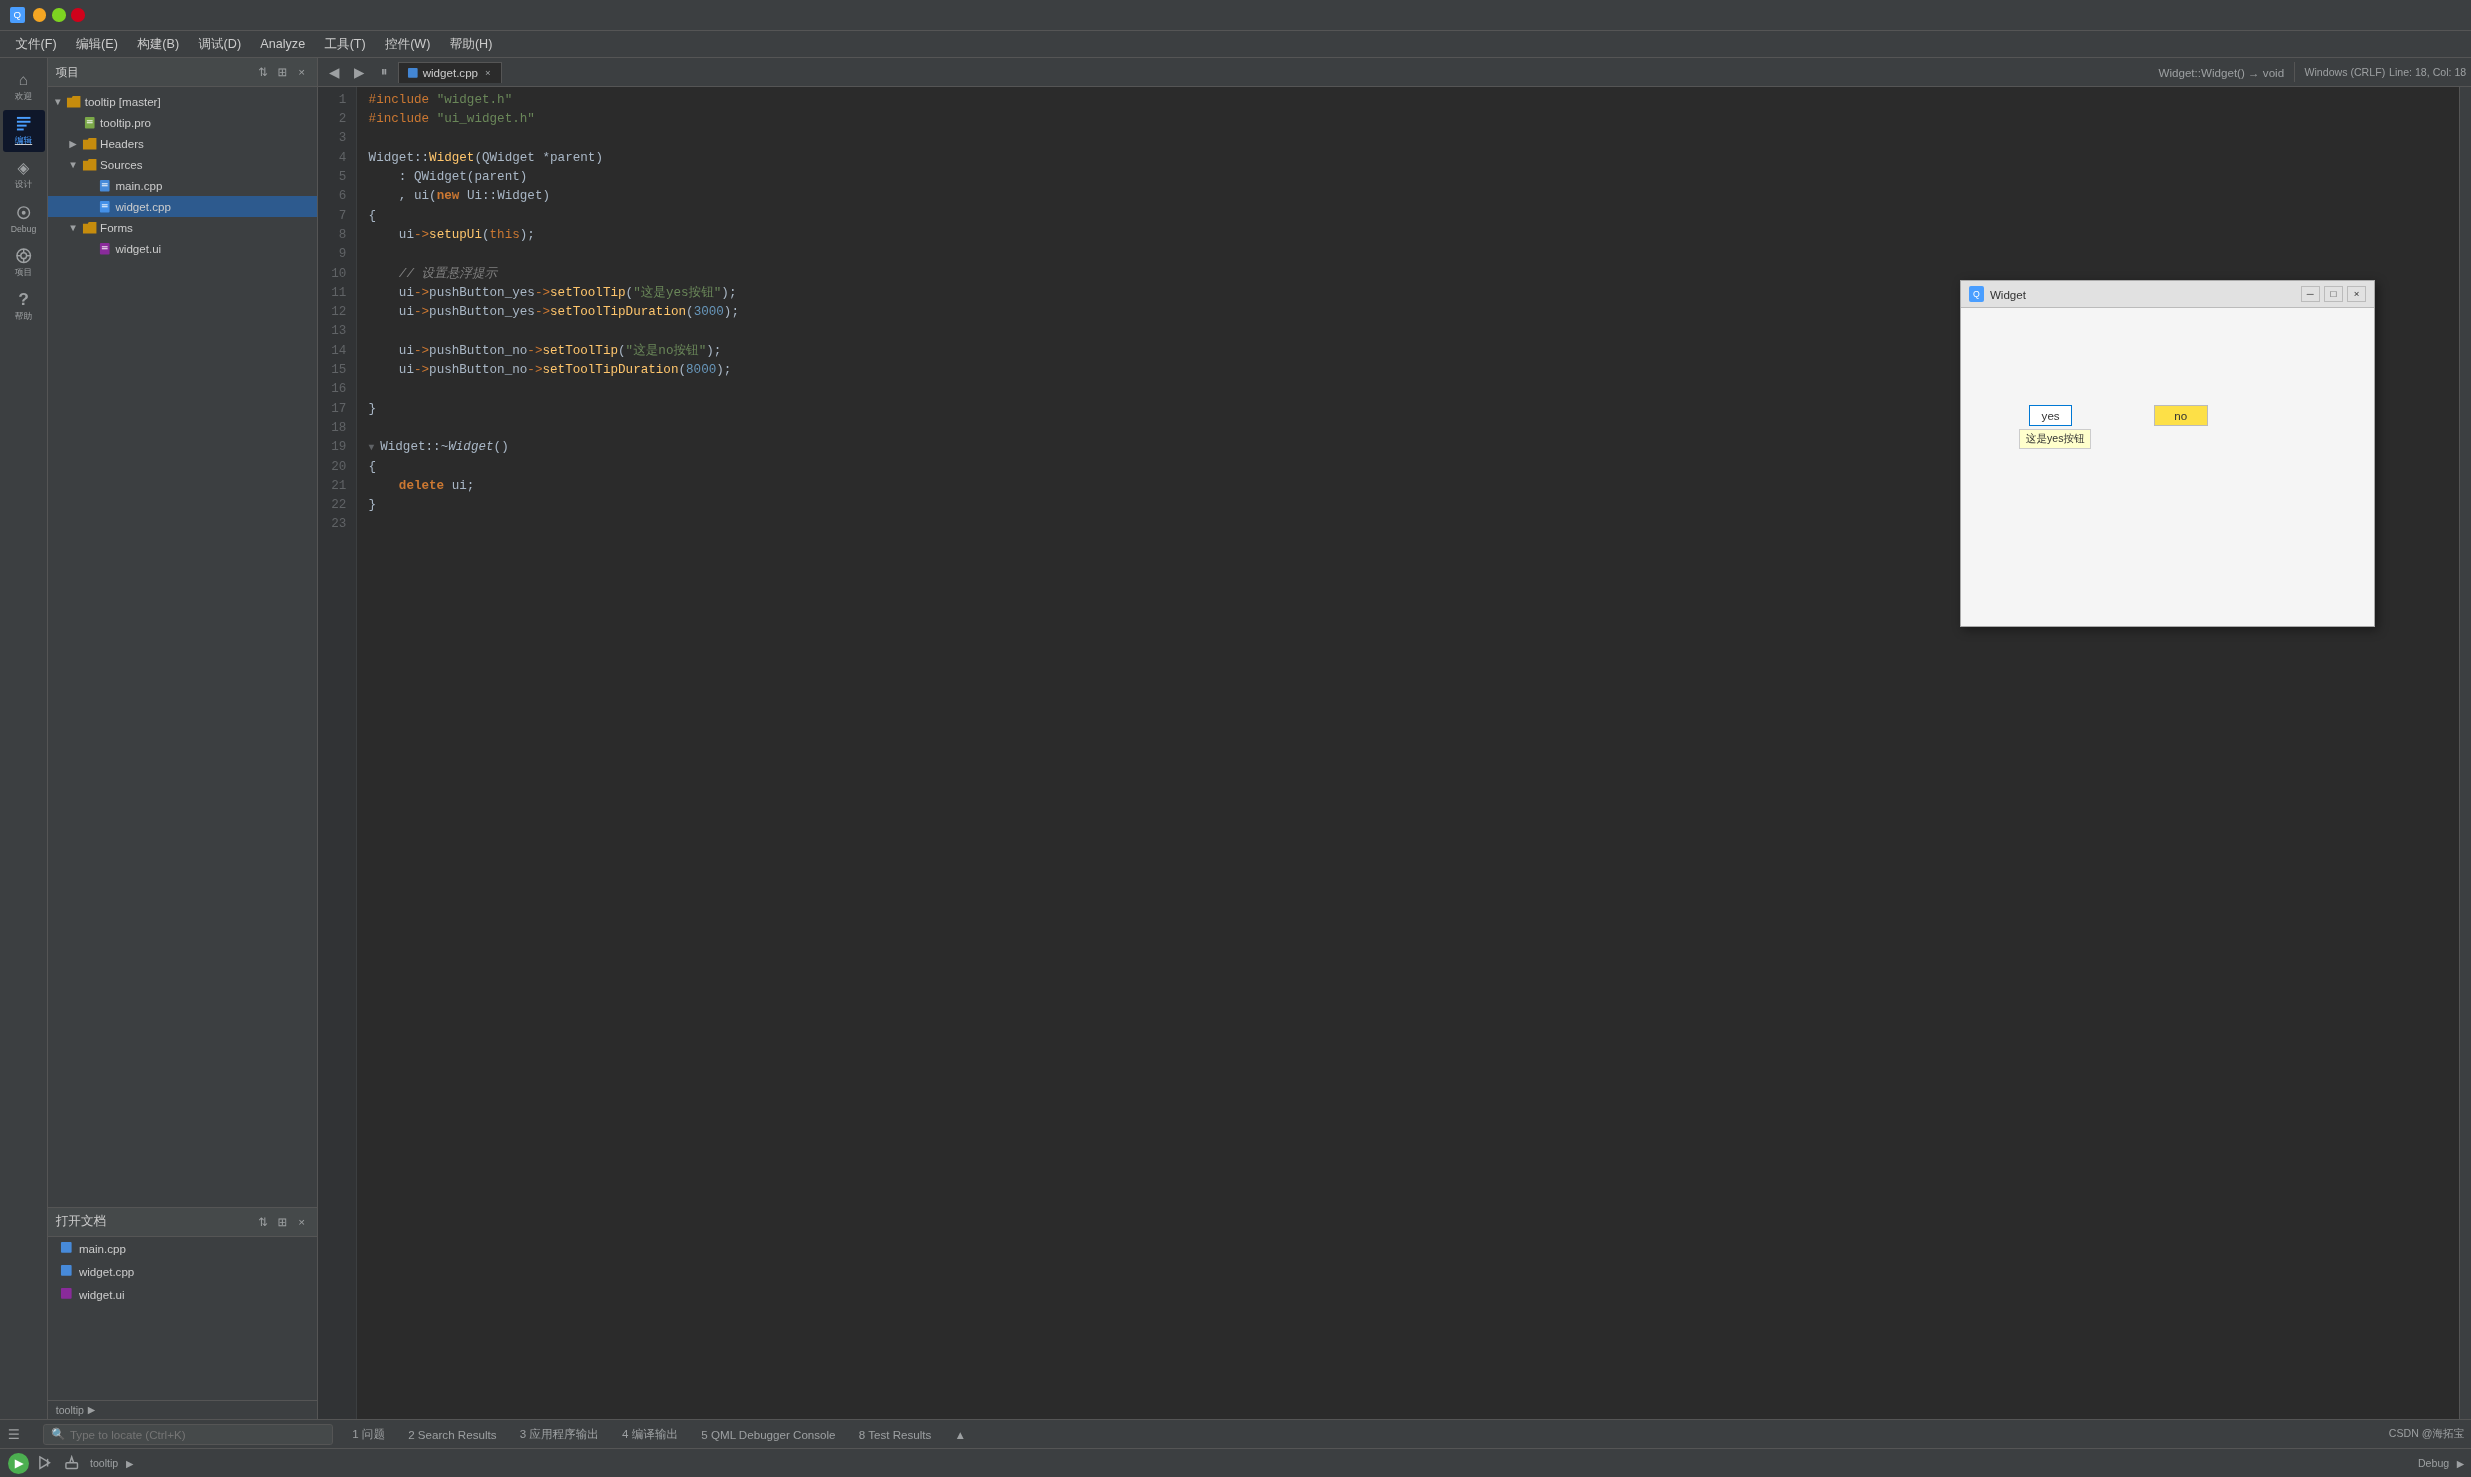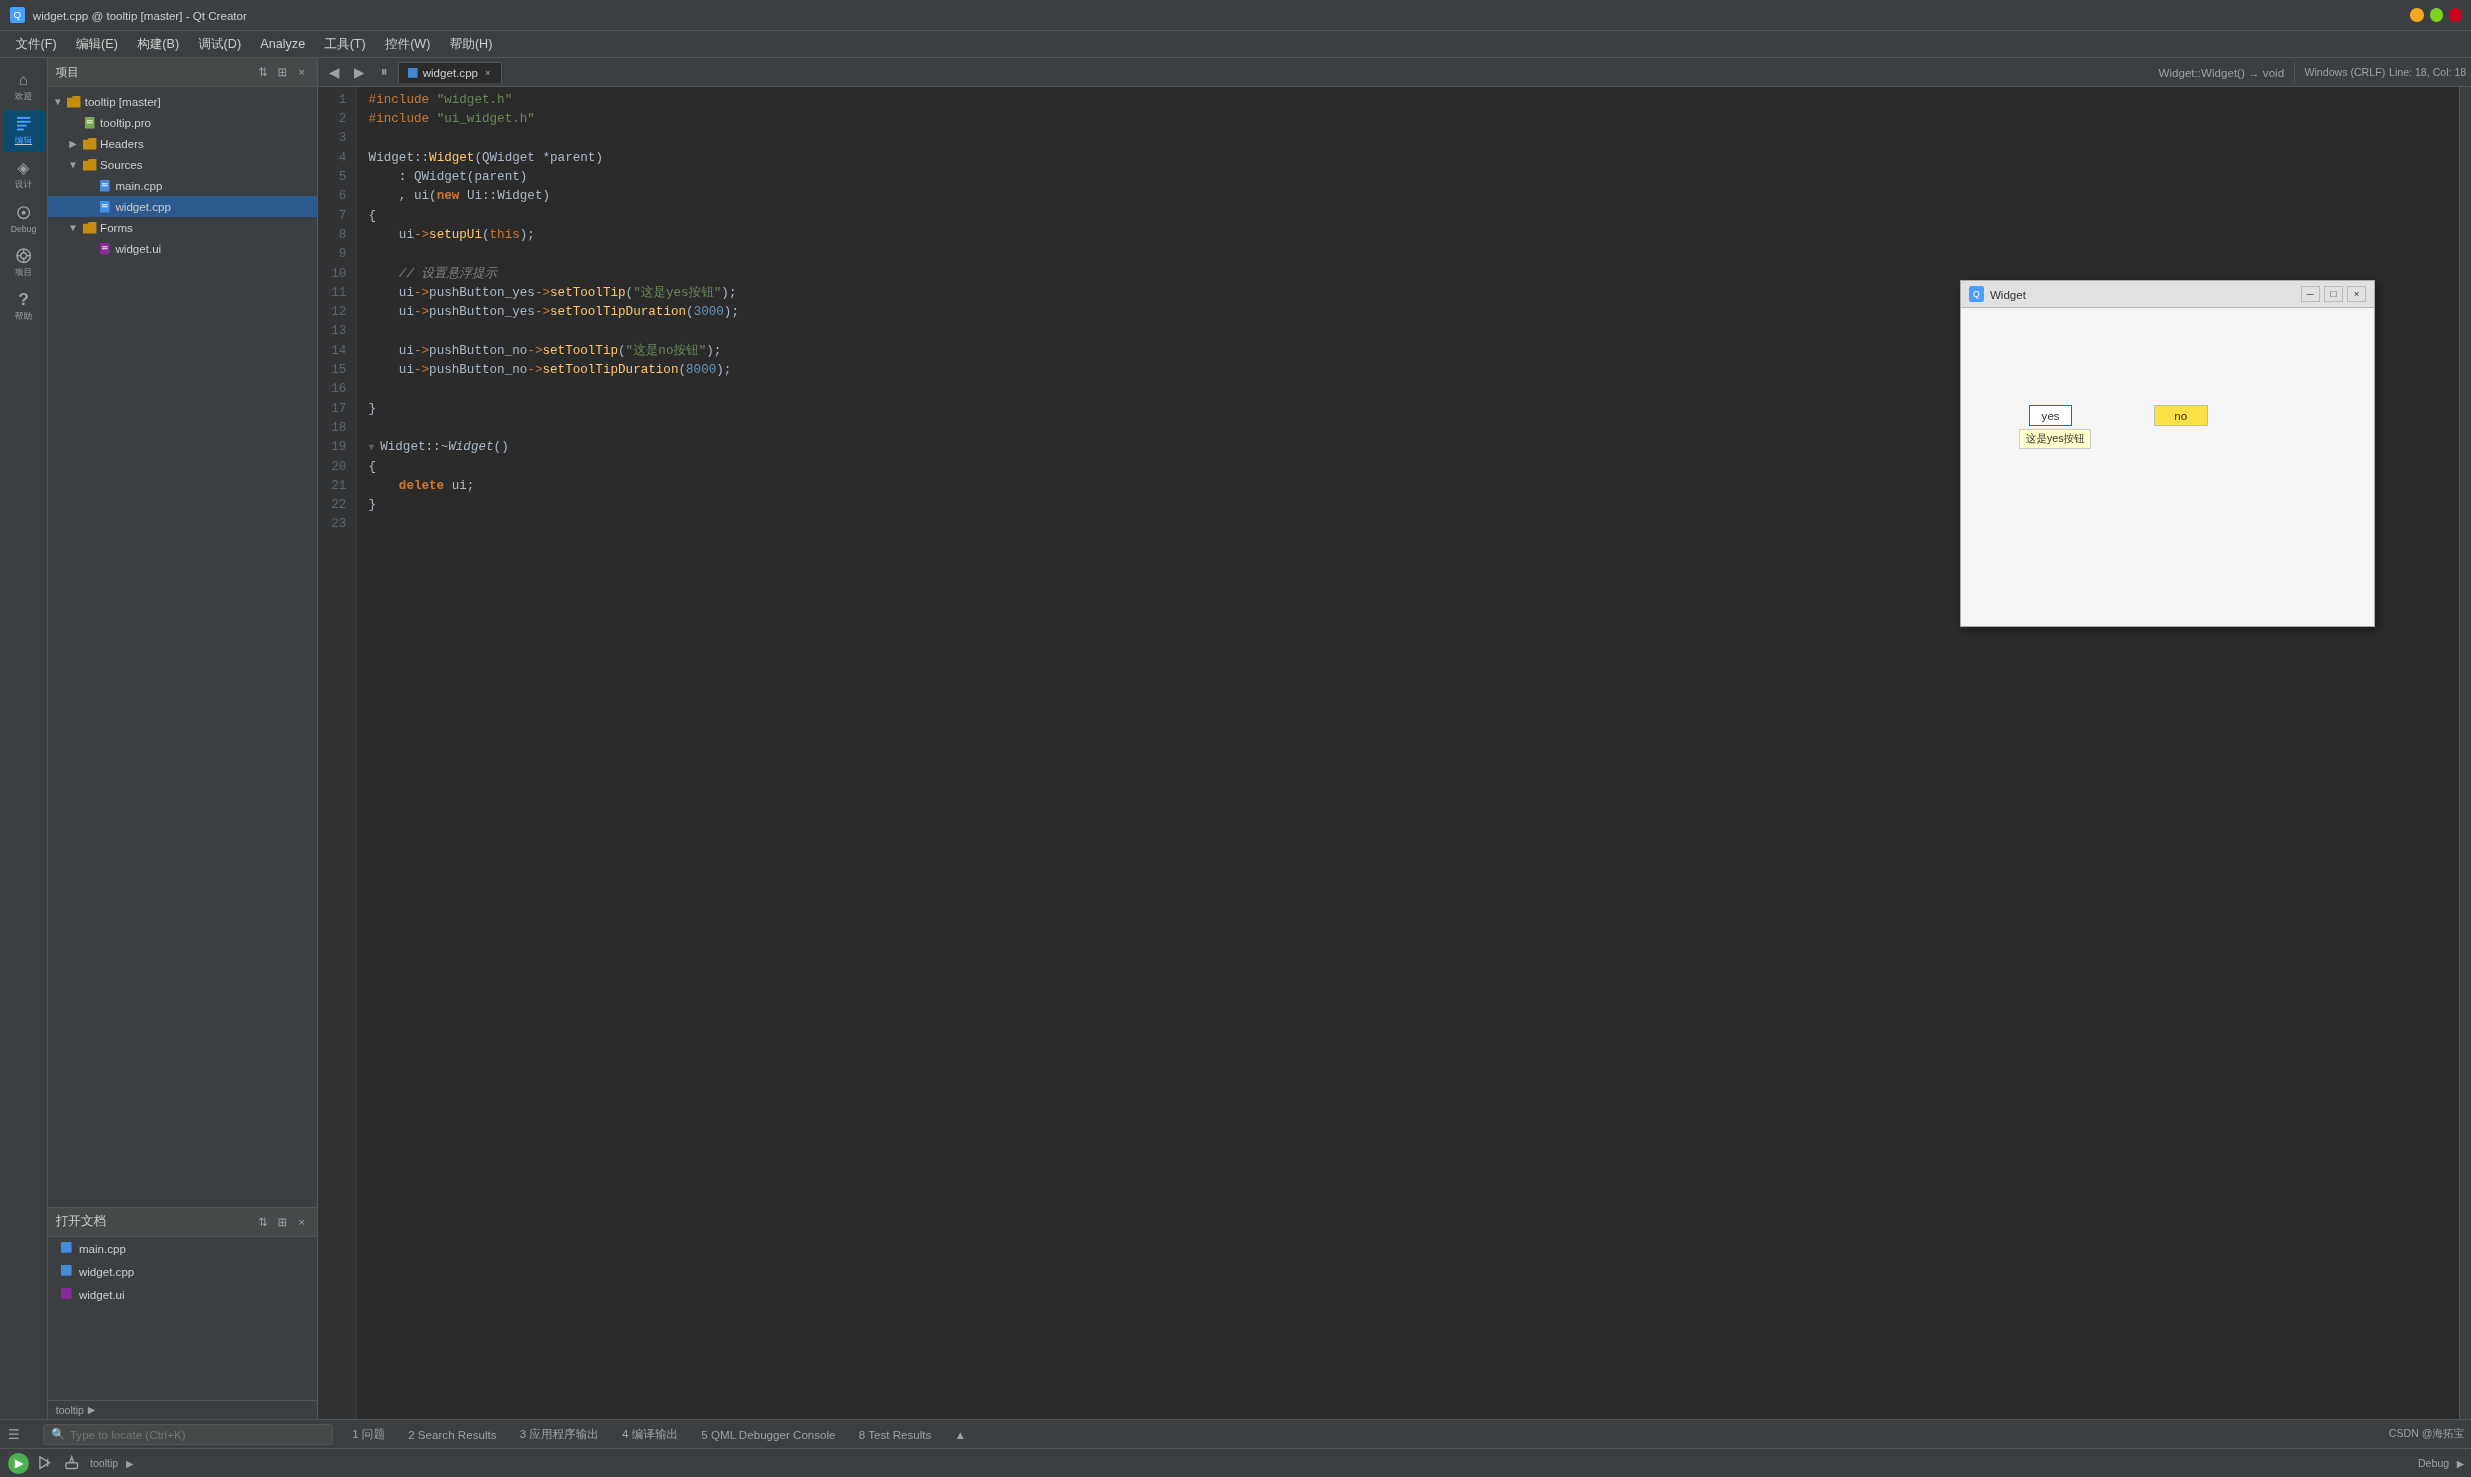--- a/index.html
+++ b/index.html
@@ -467,7 +467,6 @@
 
 <div id="title-bar">
   <div id="title-bar-icon">Q</div>
-  <div id="title-bar-text">widget.cpp @ tooltip [master] - Qt Creator</div>
   <div id="title-bar-controls">
     <div class="title-btn minimize-btn">─</div>
     <div class="title-btn maximize-btn">□</div>

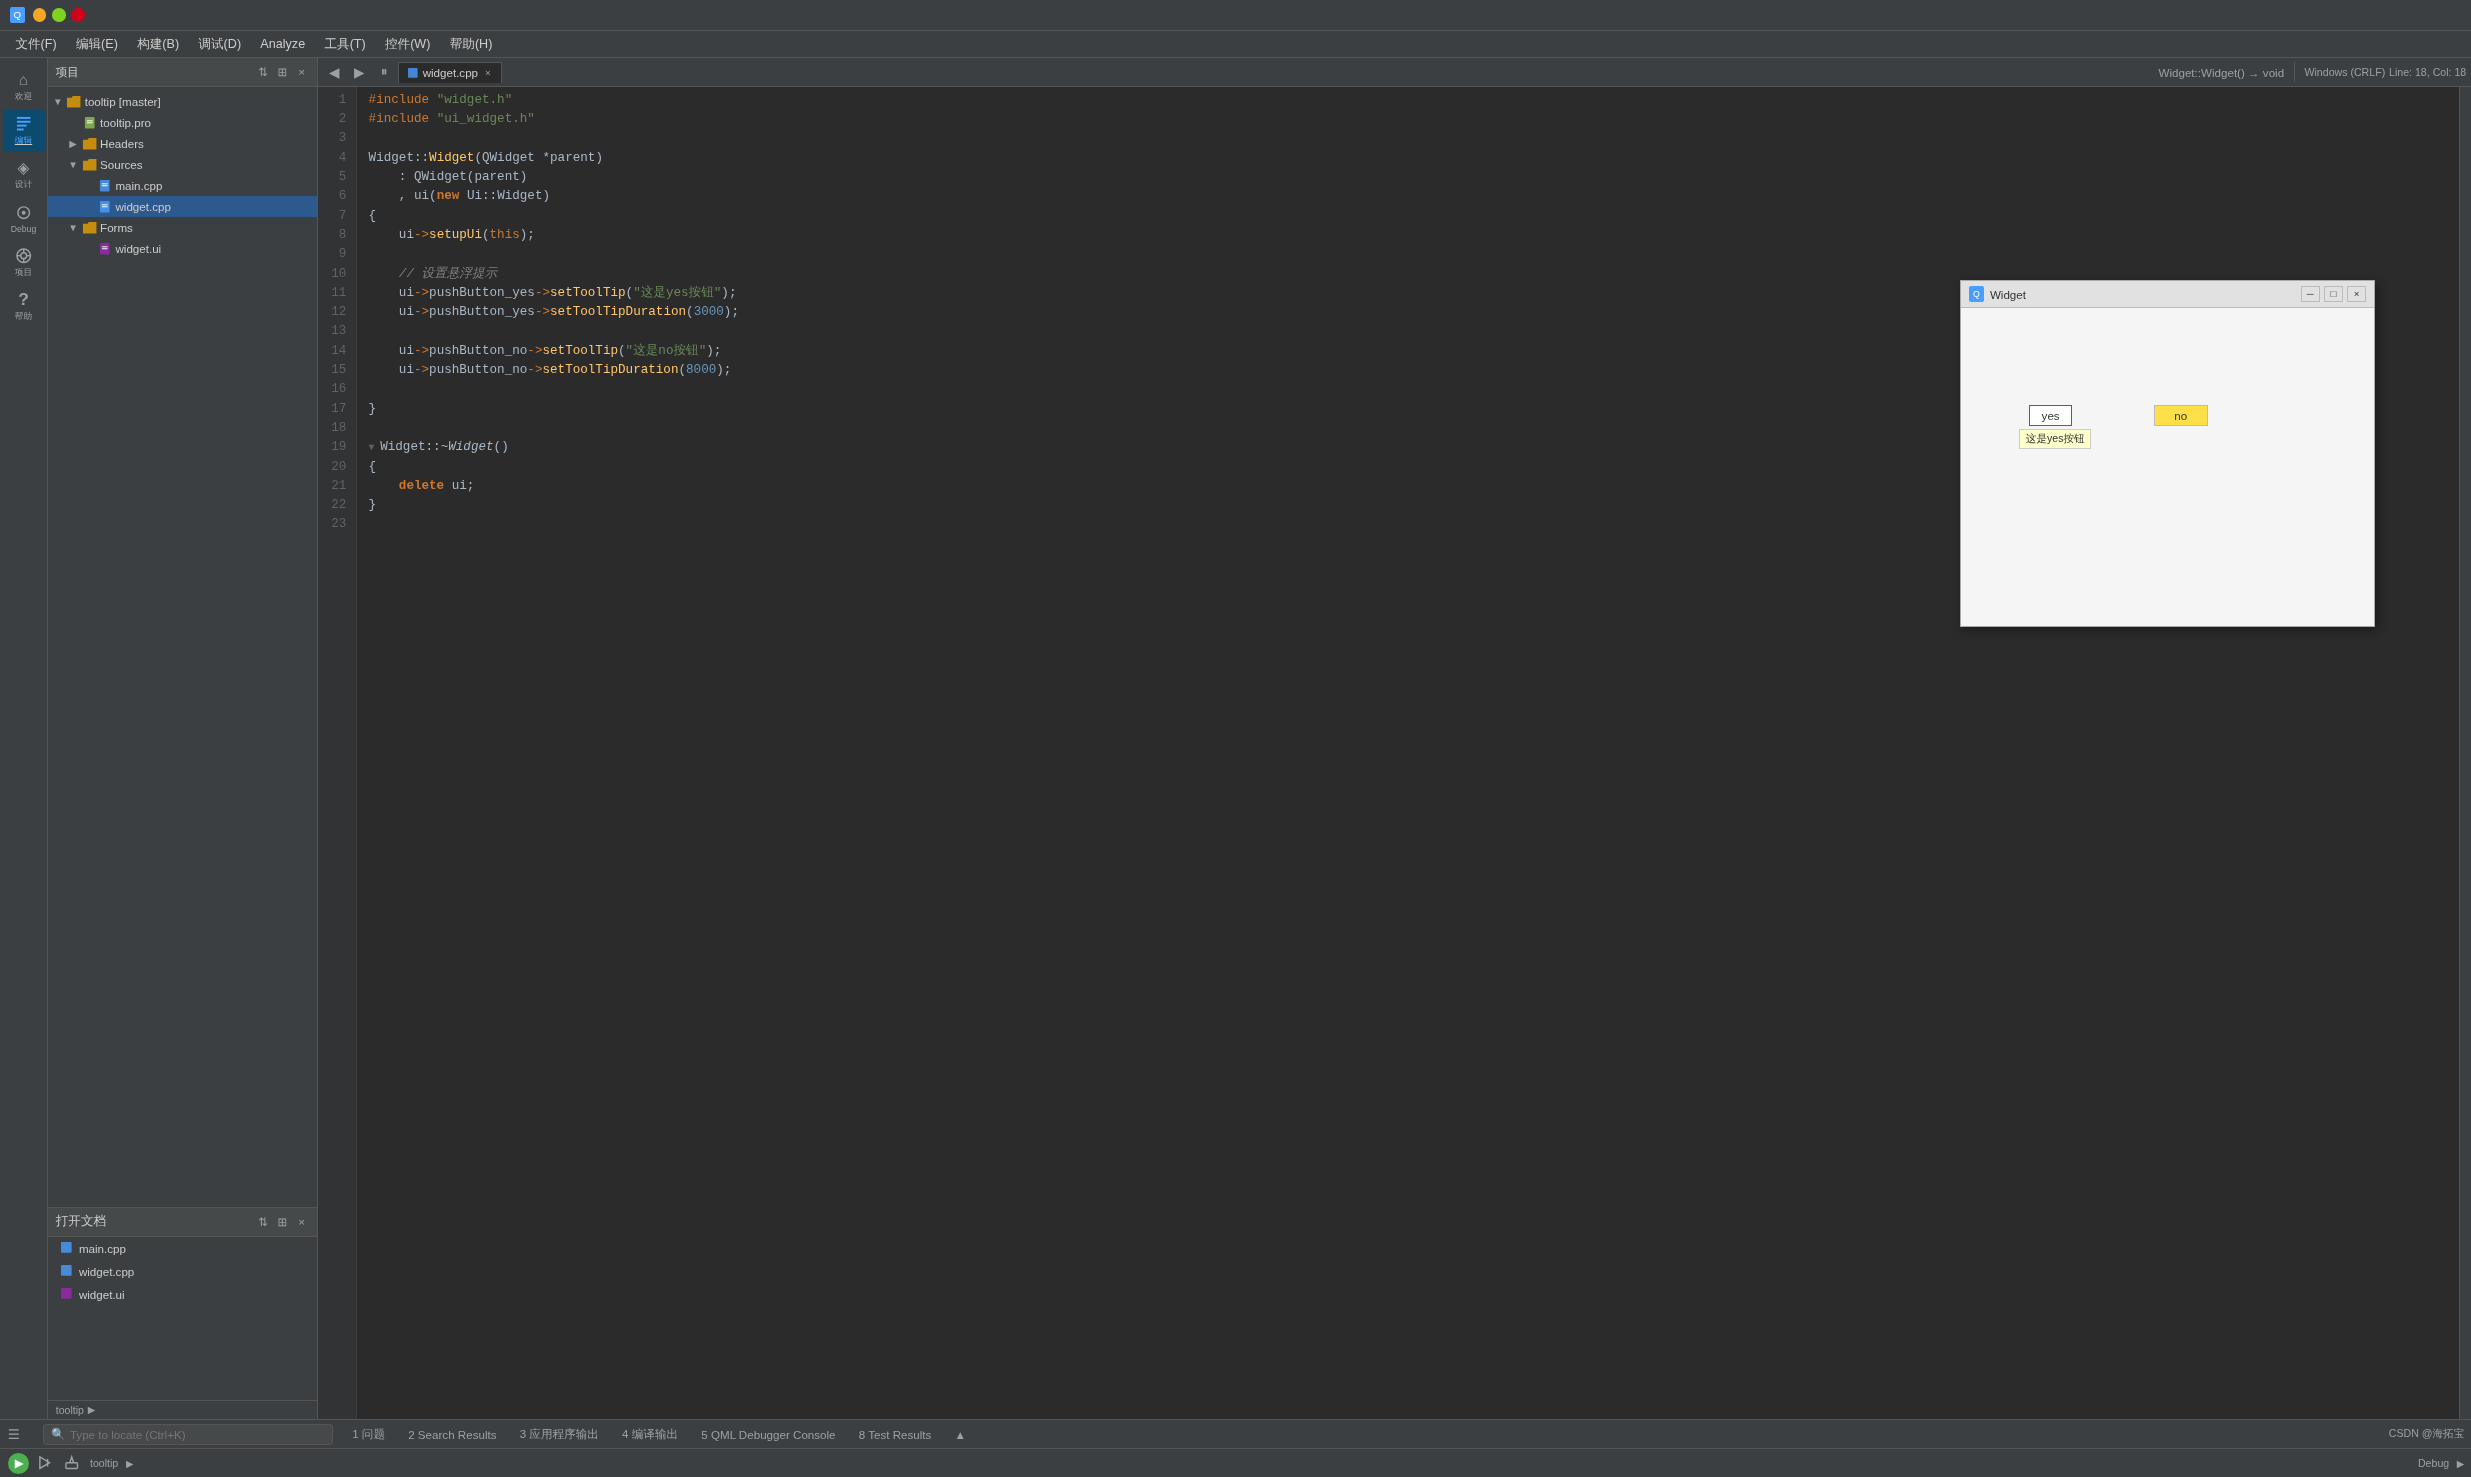--- a/index.html
+++ b/index.html
@@ -93,7 +93,7 @@
       border-radius: 2.9px;
       gap: 1.9px;
     }
-    .sidebar-icon.active { background: #0c4a6e; text-decoration: underline; }
+    .sidebar-icon.active { background: #0f172a; text-decoration: underline; }
     .sidebar-icon .icon-shape {
       width: 19.3px; height: 19.3px;
       display: flex; align-items: center; justify-content: center;

